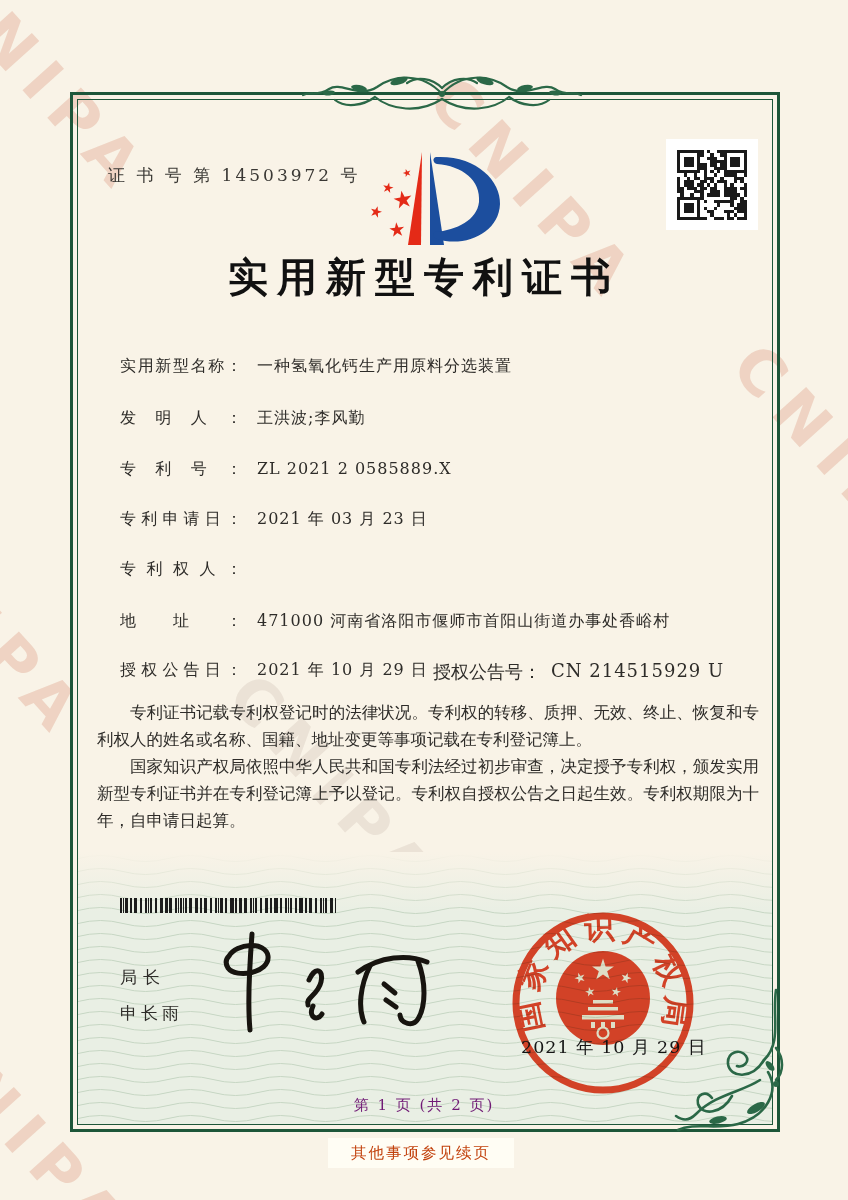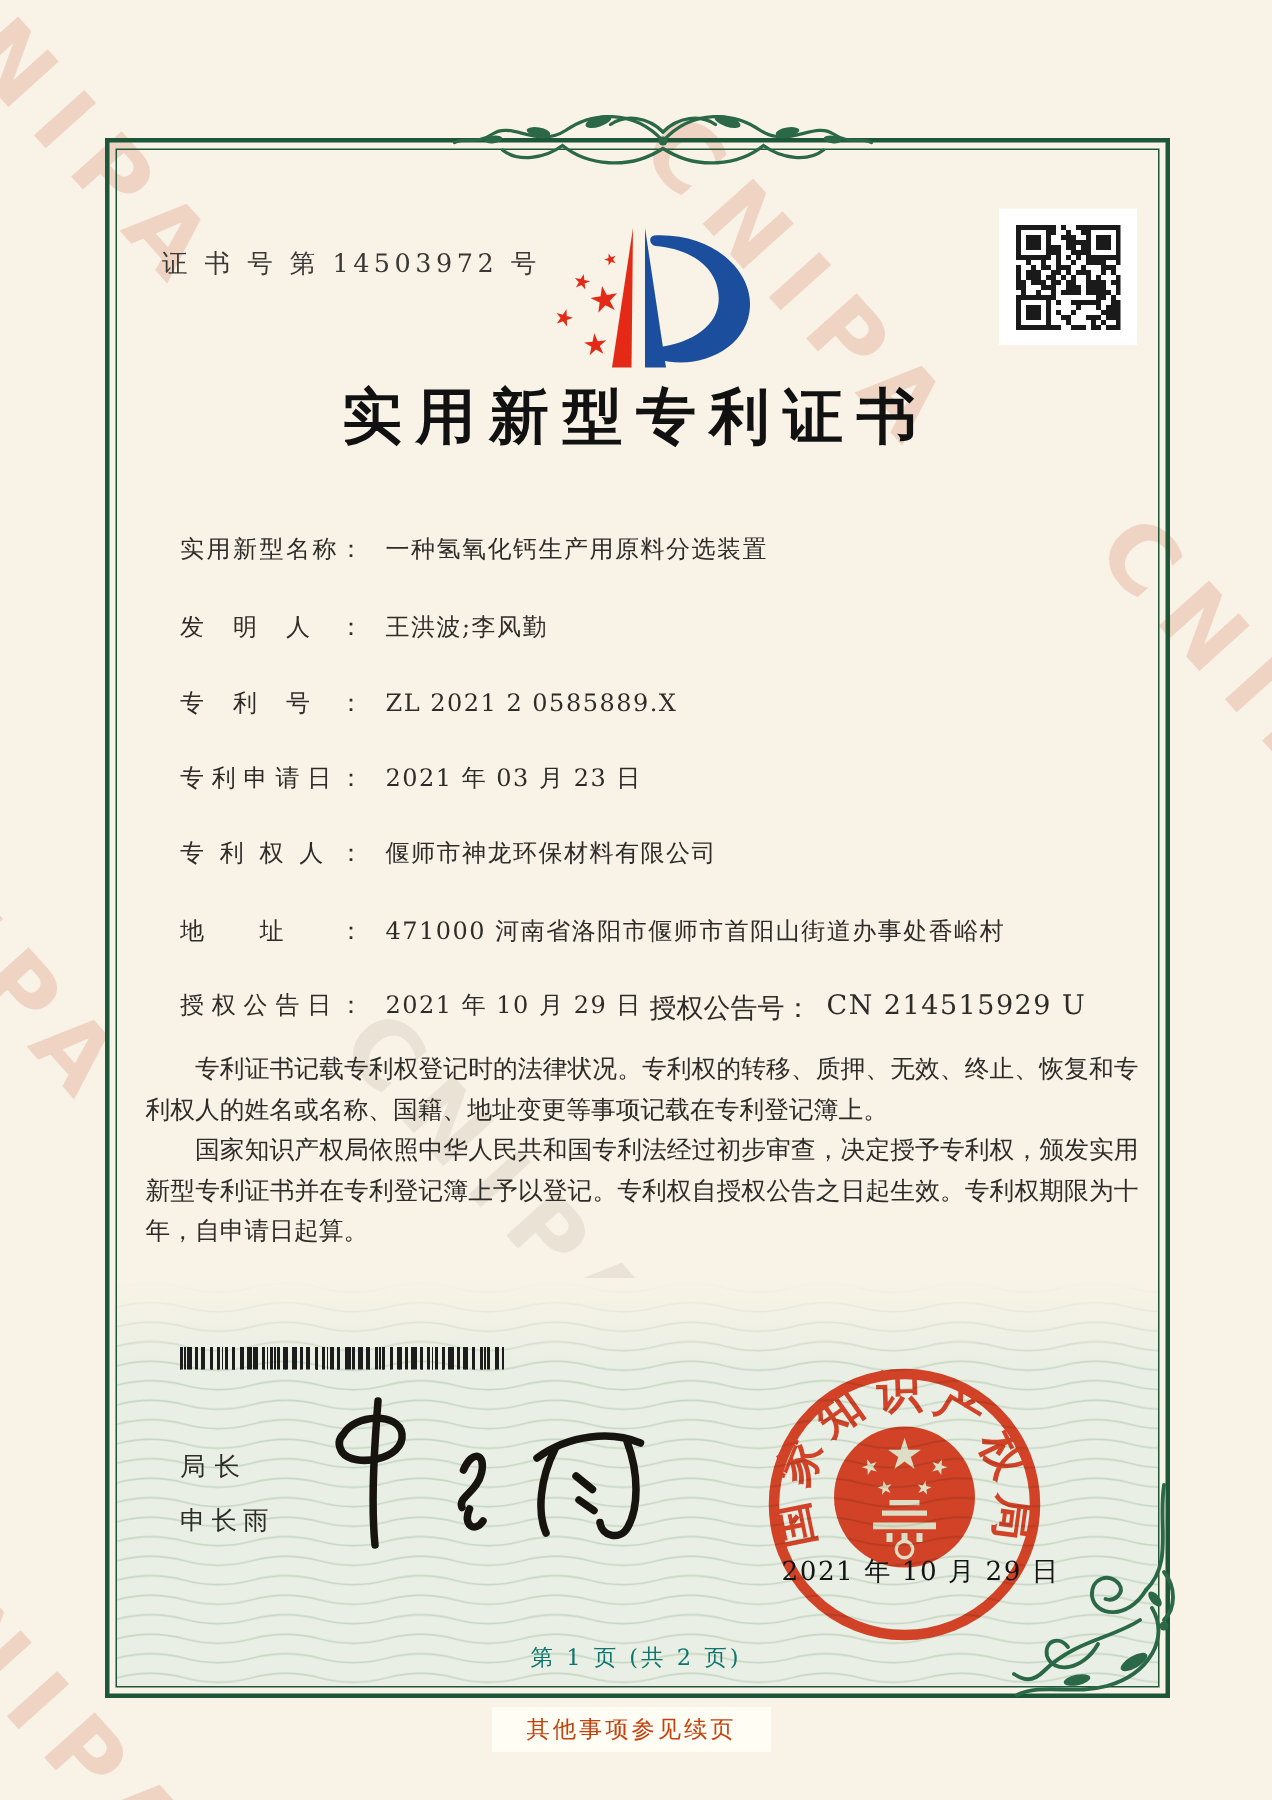--- a/index.html
+++ b/index.html
@@ -424,7 +424,6 @@
   </div>
   <div class="field-row" style="top:559px;">
     <span class="field-label">专利权人：</span>
-    <span class="field-value">偃师市神龙环保材料有限公司</span>
   </div>
   <div class="field-row" style="top:611px;">
     <span class="field-label">地址：</span>

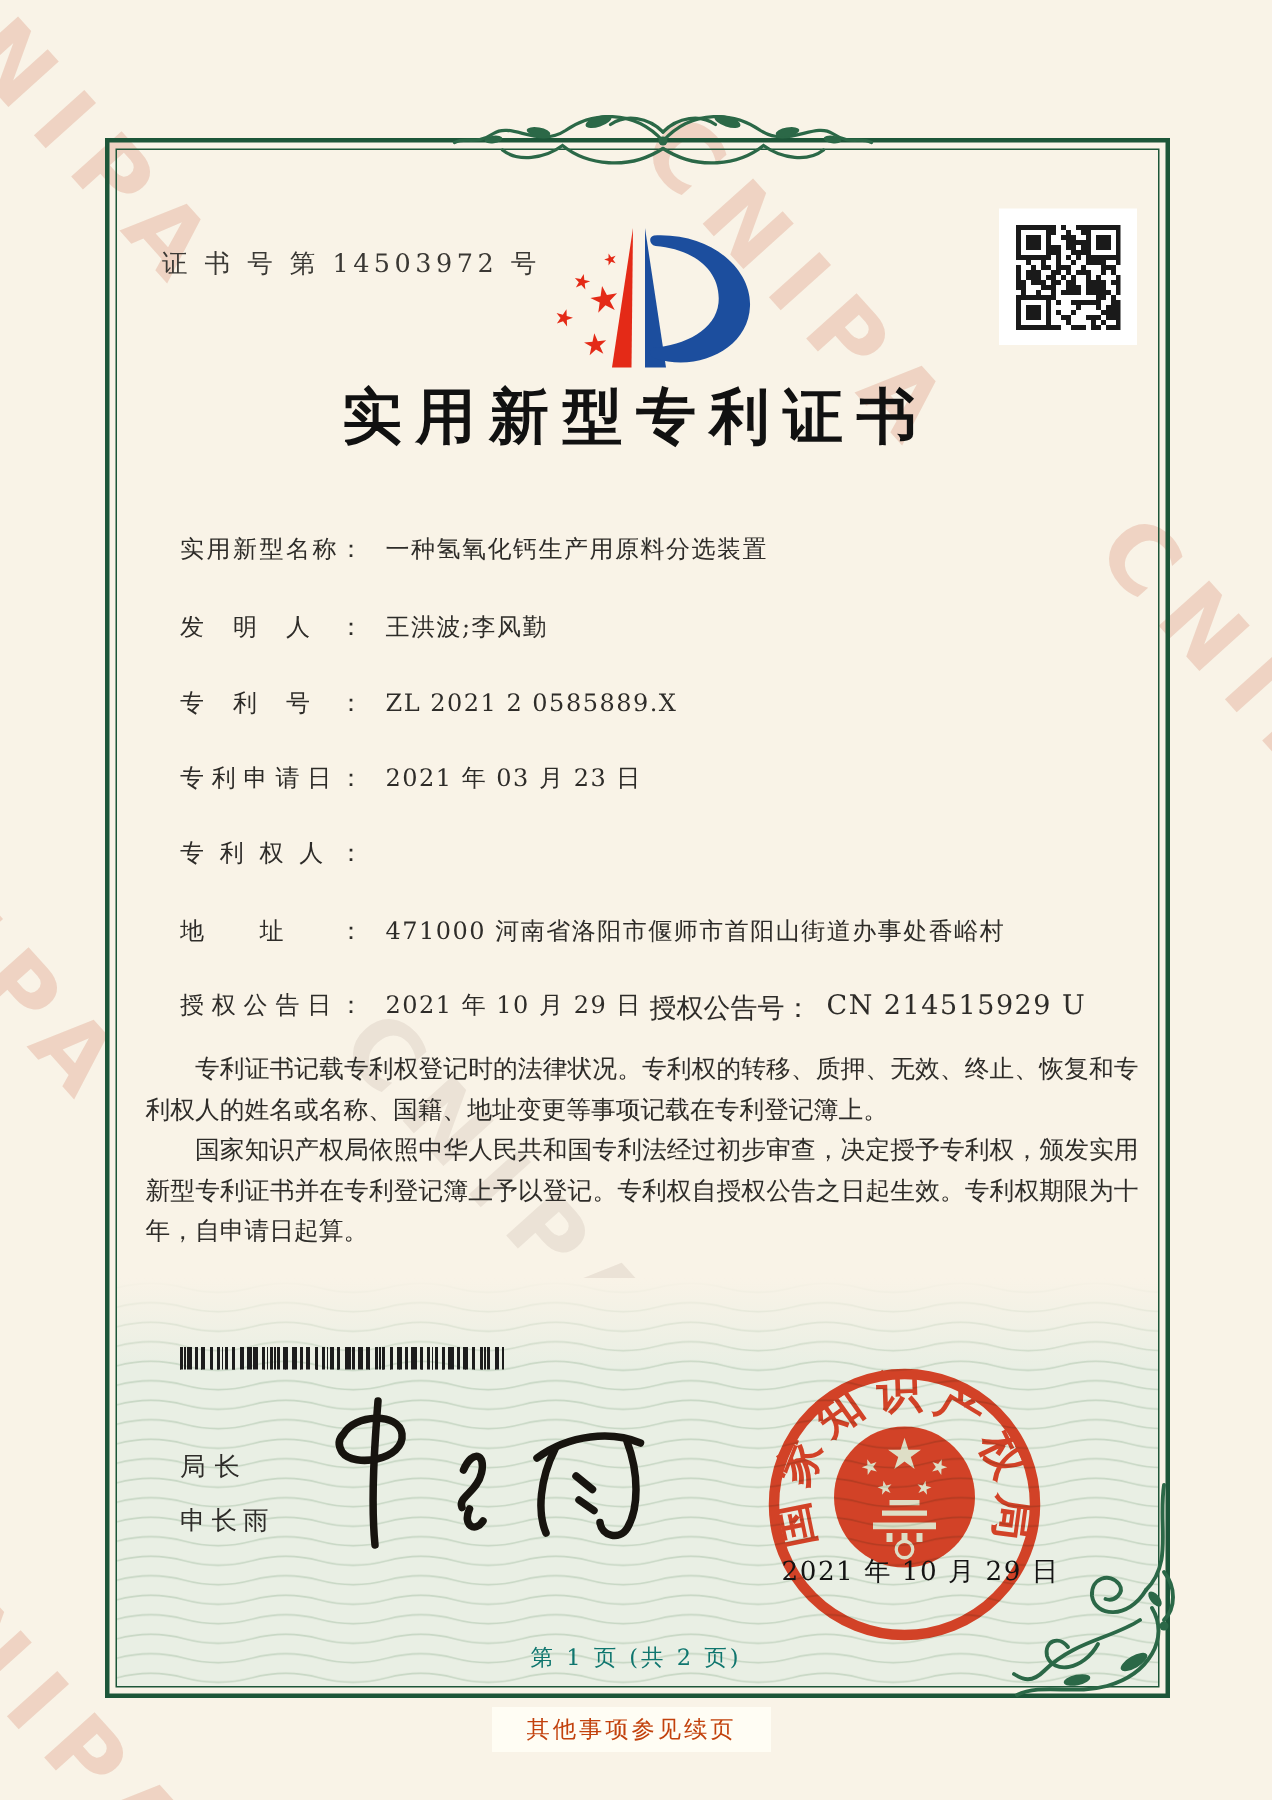--- a/index.html
+++ b/index.html
@@ -45,7 +45,7 @@
   .signature{position:absolute;left:212px;top:928px;width:240px;height:108px;z-index:6;}
   .seal{position:absolute;left:496px;top:898px;width:214px;height:214px;z-index:6;mix-blend-mode:multiply;}
   .seal-date{position:absolute;left:521px;top:1035px;font-size:17.5px;letter-spacing:1px;color:#141414;z-index:7;white-space:nowrap;}
-  .page-info{position:absolute;left:0;right:0;top:1096px;text-align:center;font-size:15px;letter-spacing:2px;z-index:5;color:#0f766e;}
+  .page-info{position:absolute;left:0;right:0;top:1096px;text-align:center;font-size:15px;letter-spacing:2px;z-index:5;color:#701a75;}
   .cont-note{position:absolute;left:328px;top:1138px;width:186px;height:30px;background:#fffdf4;z-index:5;
              display:flex;align-items:center;justify-content:center;font-size:15.5px;letter-spacing:2px;color:#c2410c;}
   .ornament-top{position:absolute;left:299px;top:66px;width:286px;height:62px;z-index:4;}

